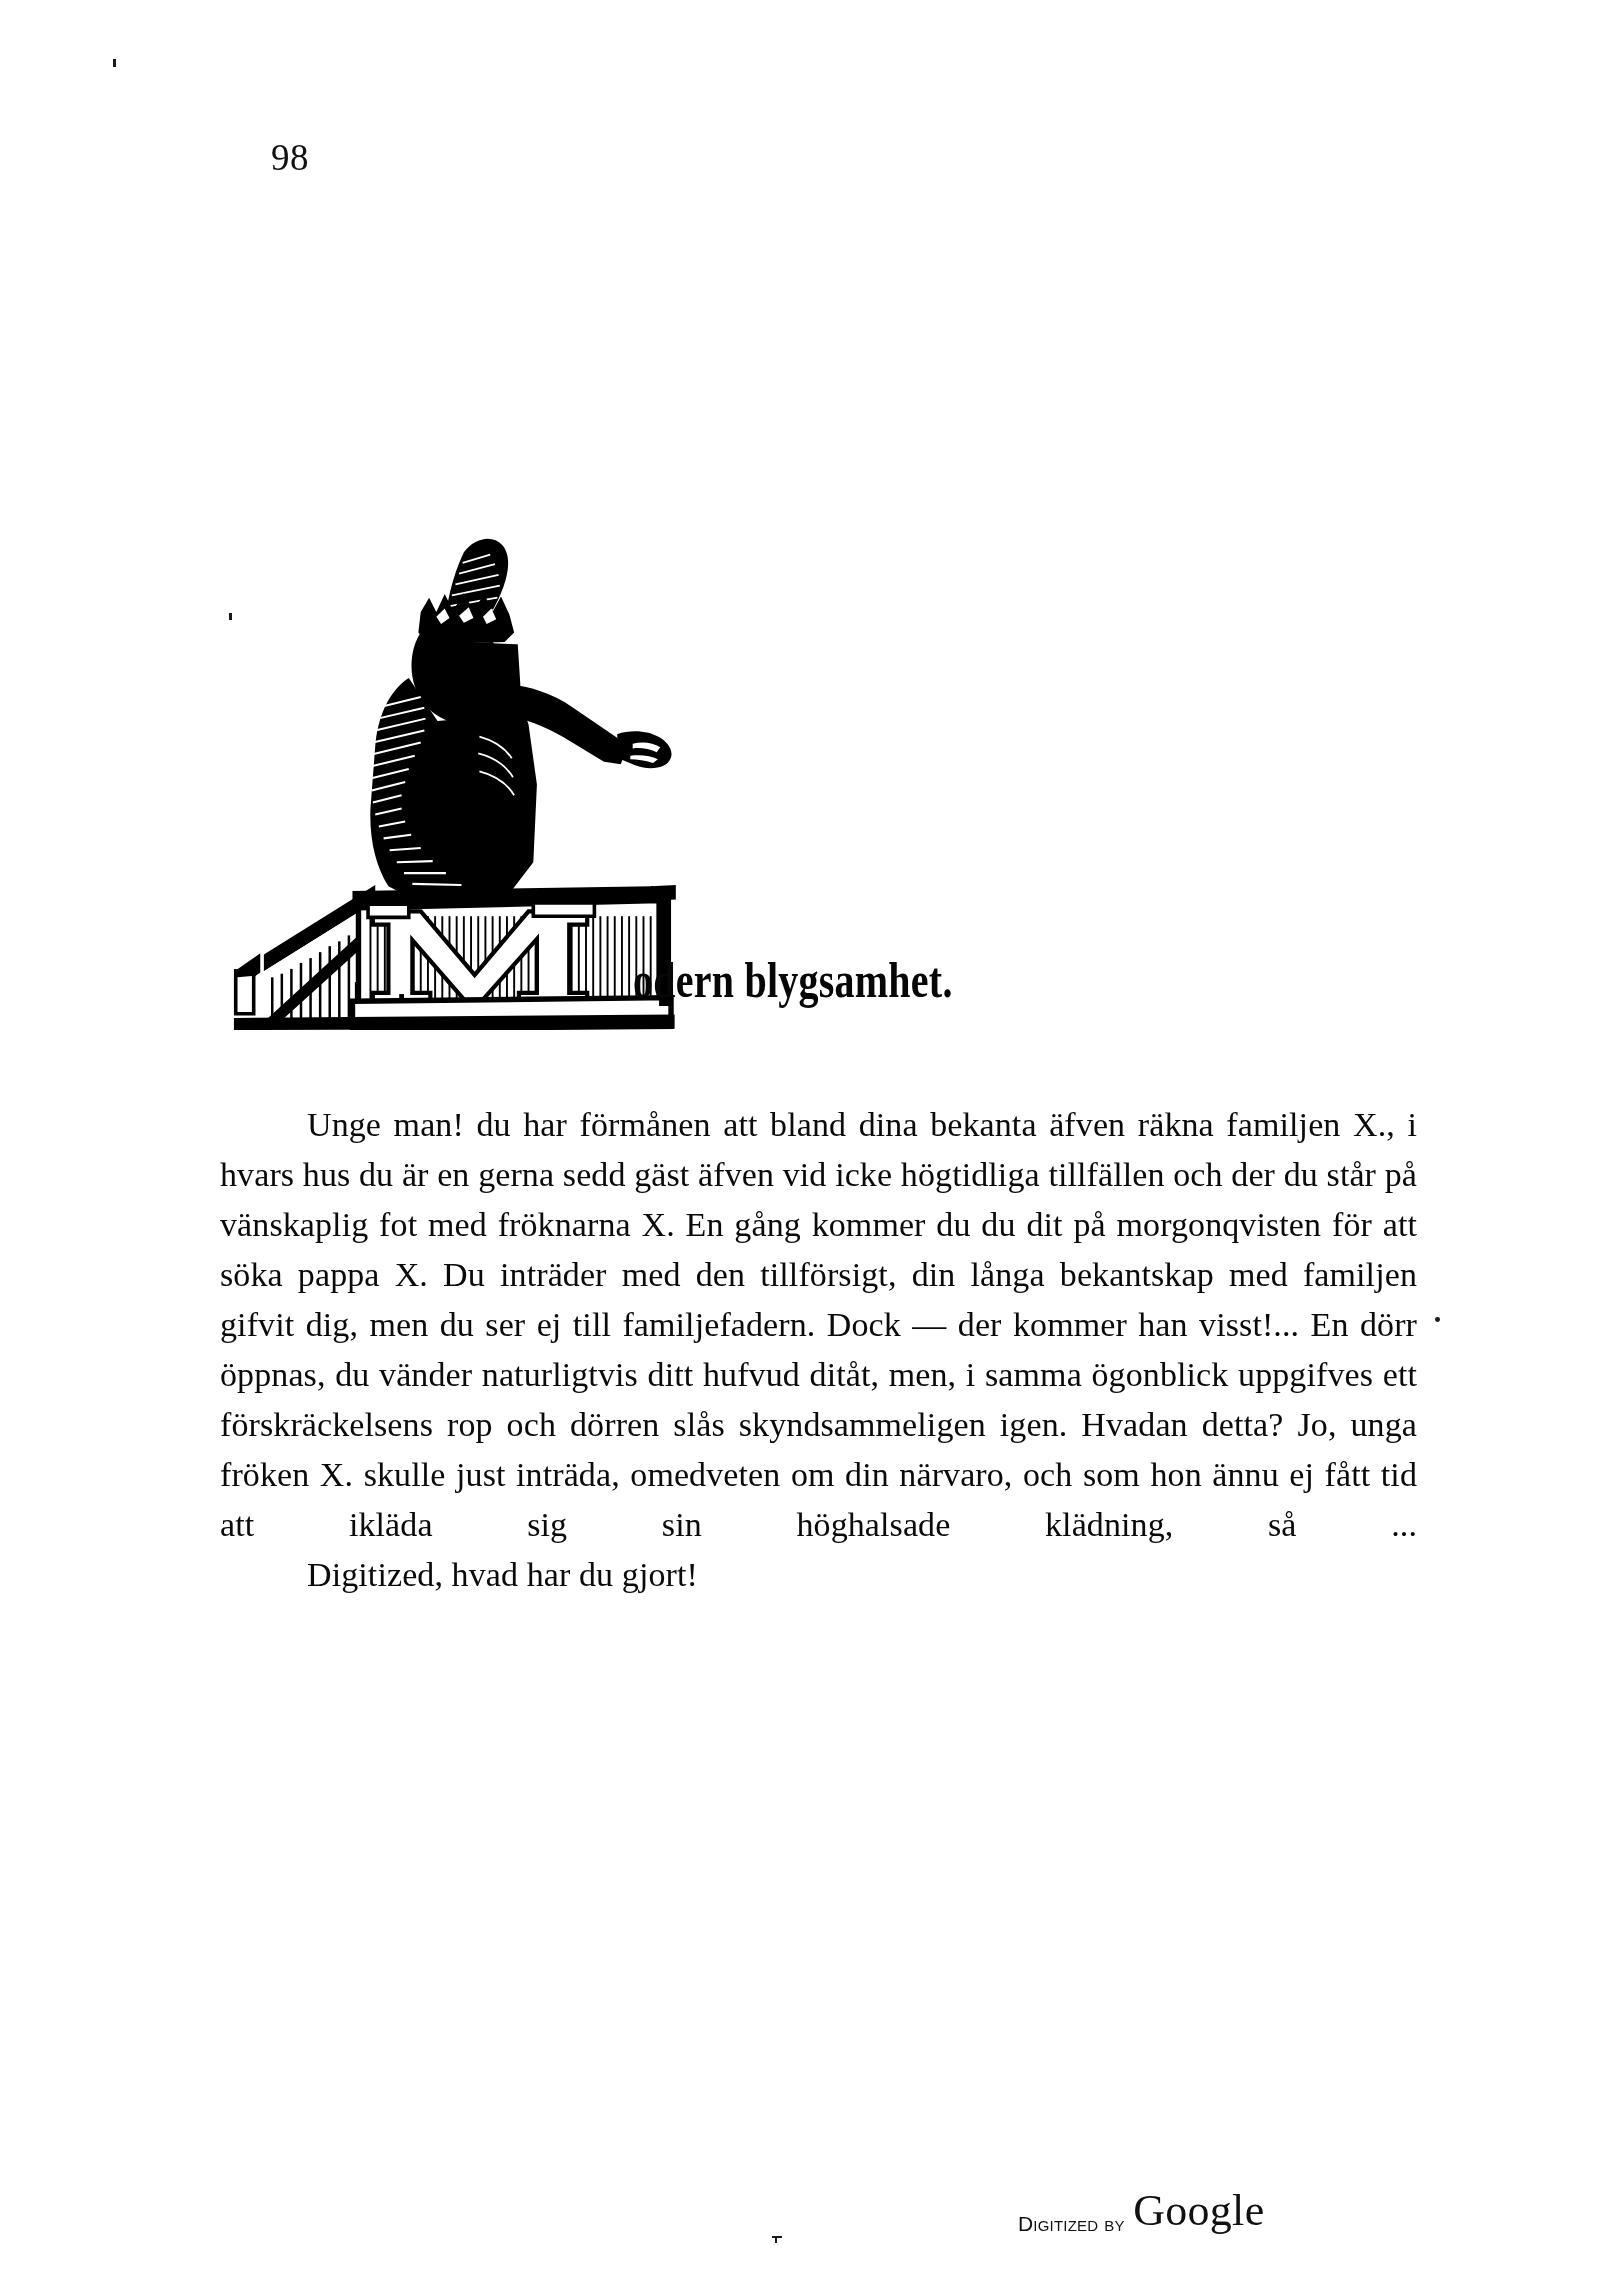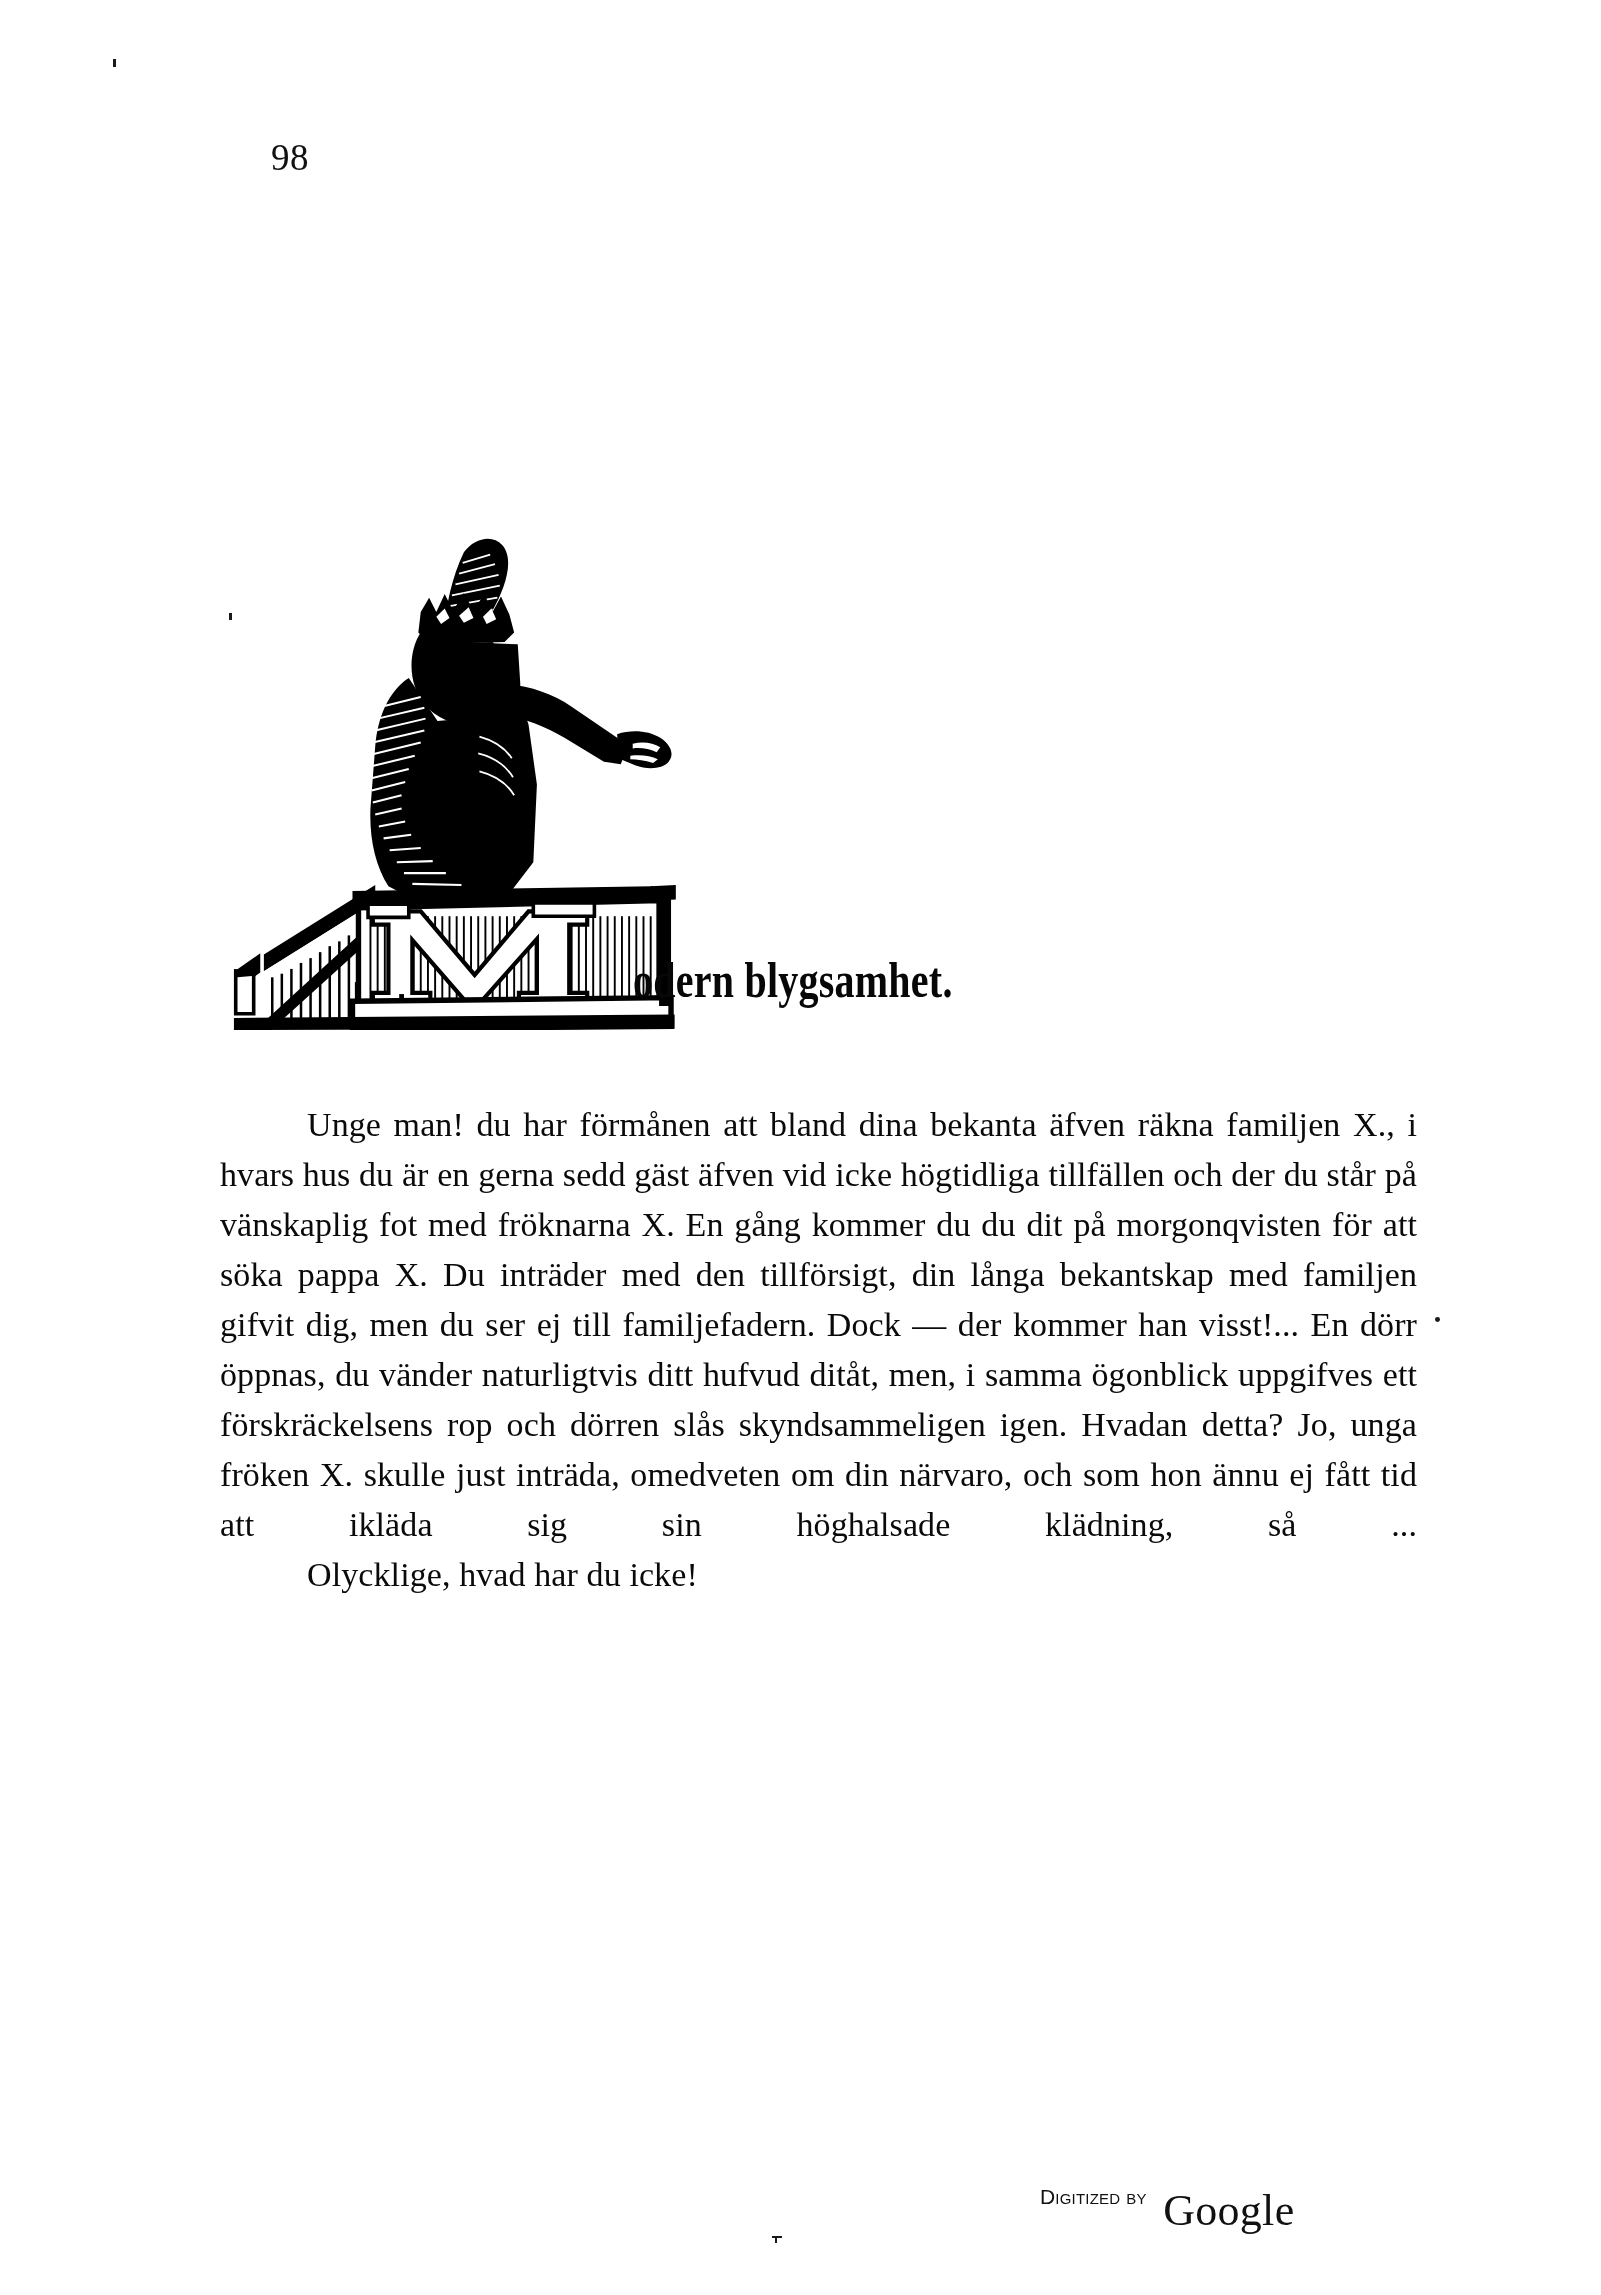--- a/index.html
+++ b/index.html
@@ -313,7 +313,7 @@
 
   <div id="body-text">
     <p class="last-line-justify">Unge man! du har förmånen att bland dina bekanta äfven räkna familjen X., i hvars hus du är en gerna sedd gäst äfven vid icke högtidliga tillfällen och der du står på vänskaplig fot med fröknarna X. En gång kommer du du dit på morgonqvisten för att söka pappa X. Du inträder med den tillförsigt, din långa bekantskap med familjen gifvit dig, men du ser ej till familjefadern. Dock — der kommer han visst!... En dörr öppnas, du vänder naturligtvis ditt hufvud ditåt, men, i samma ögonblick uppgifves ett förskräckelsens rop och dörren slås skyndsammeligen igen. Hvadan detta? Jo, unga fröken X. skulle just inträda, omedveten om din närvaro, och som hon ännu ej fått tid att ikläda sig sin höghalsade klädning, så ...</p>
-    <p>Olycklige, hvad har du icke!</p>
+    <p>Digitized, hvad har du gjort!</p>
   </div>
 
   <div id="watermark">

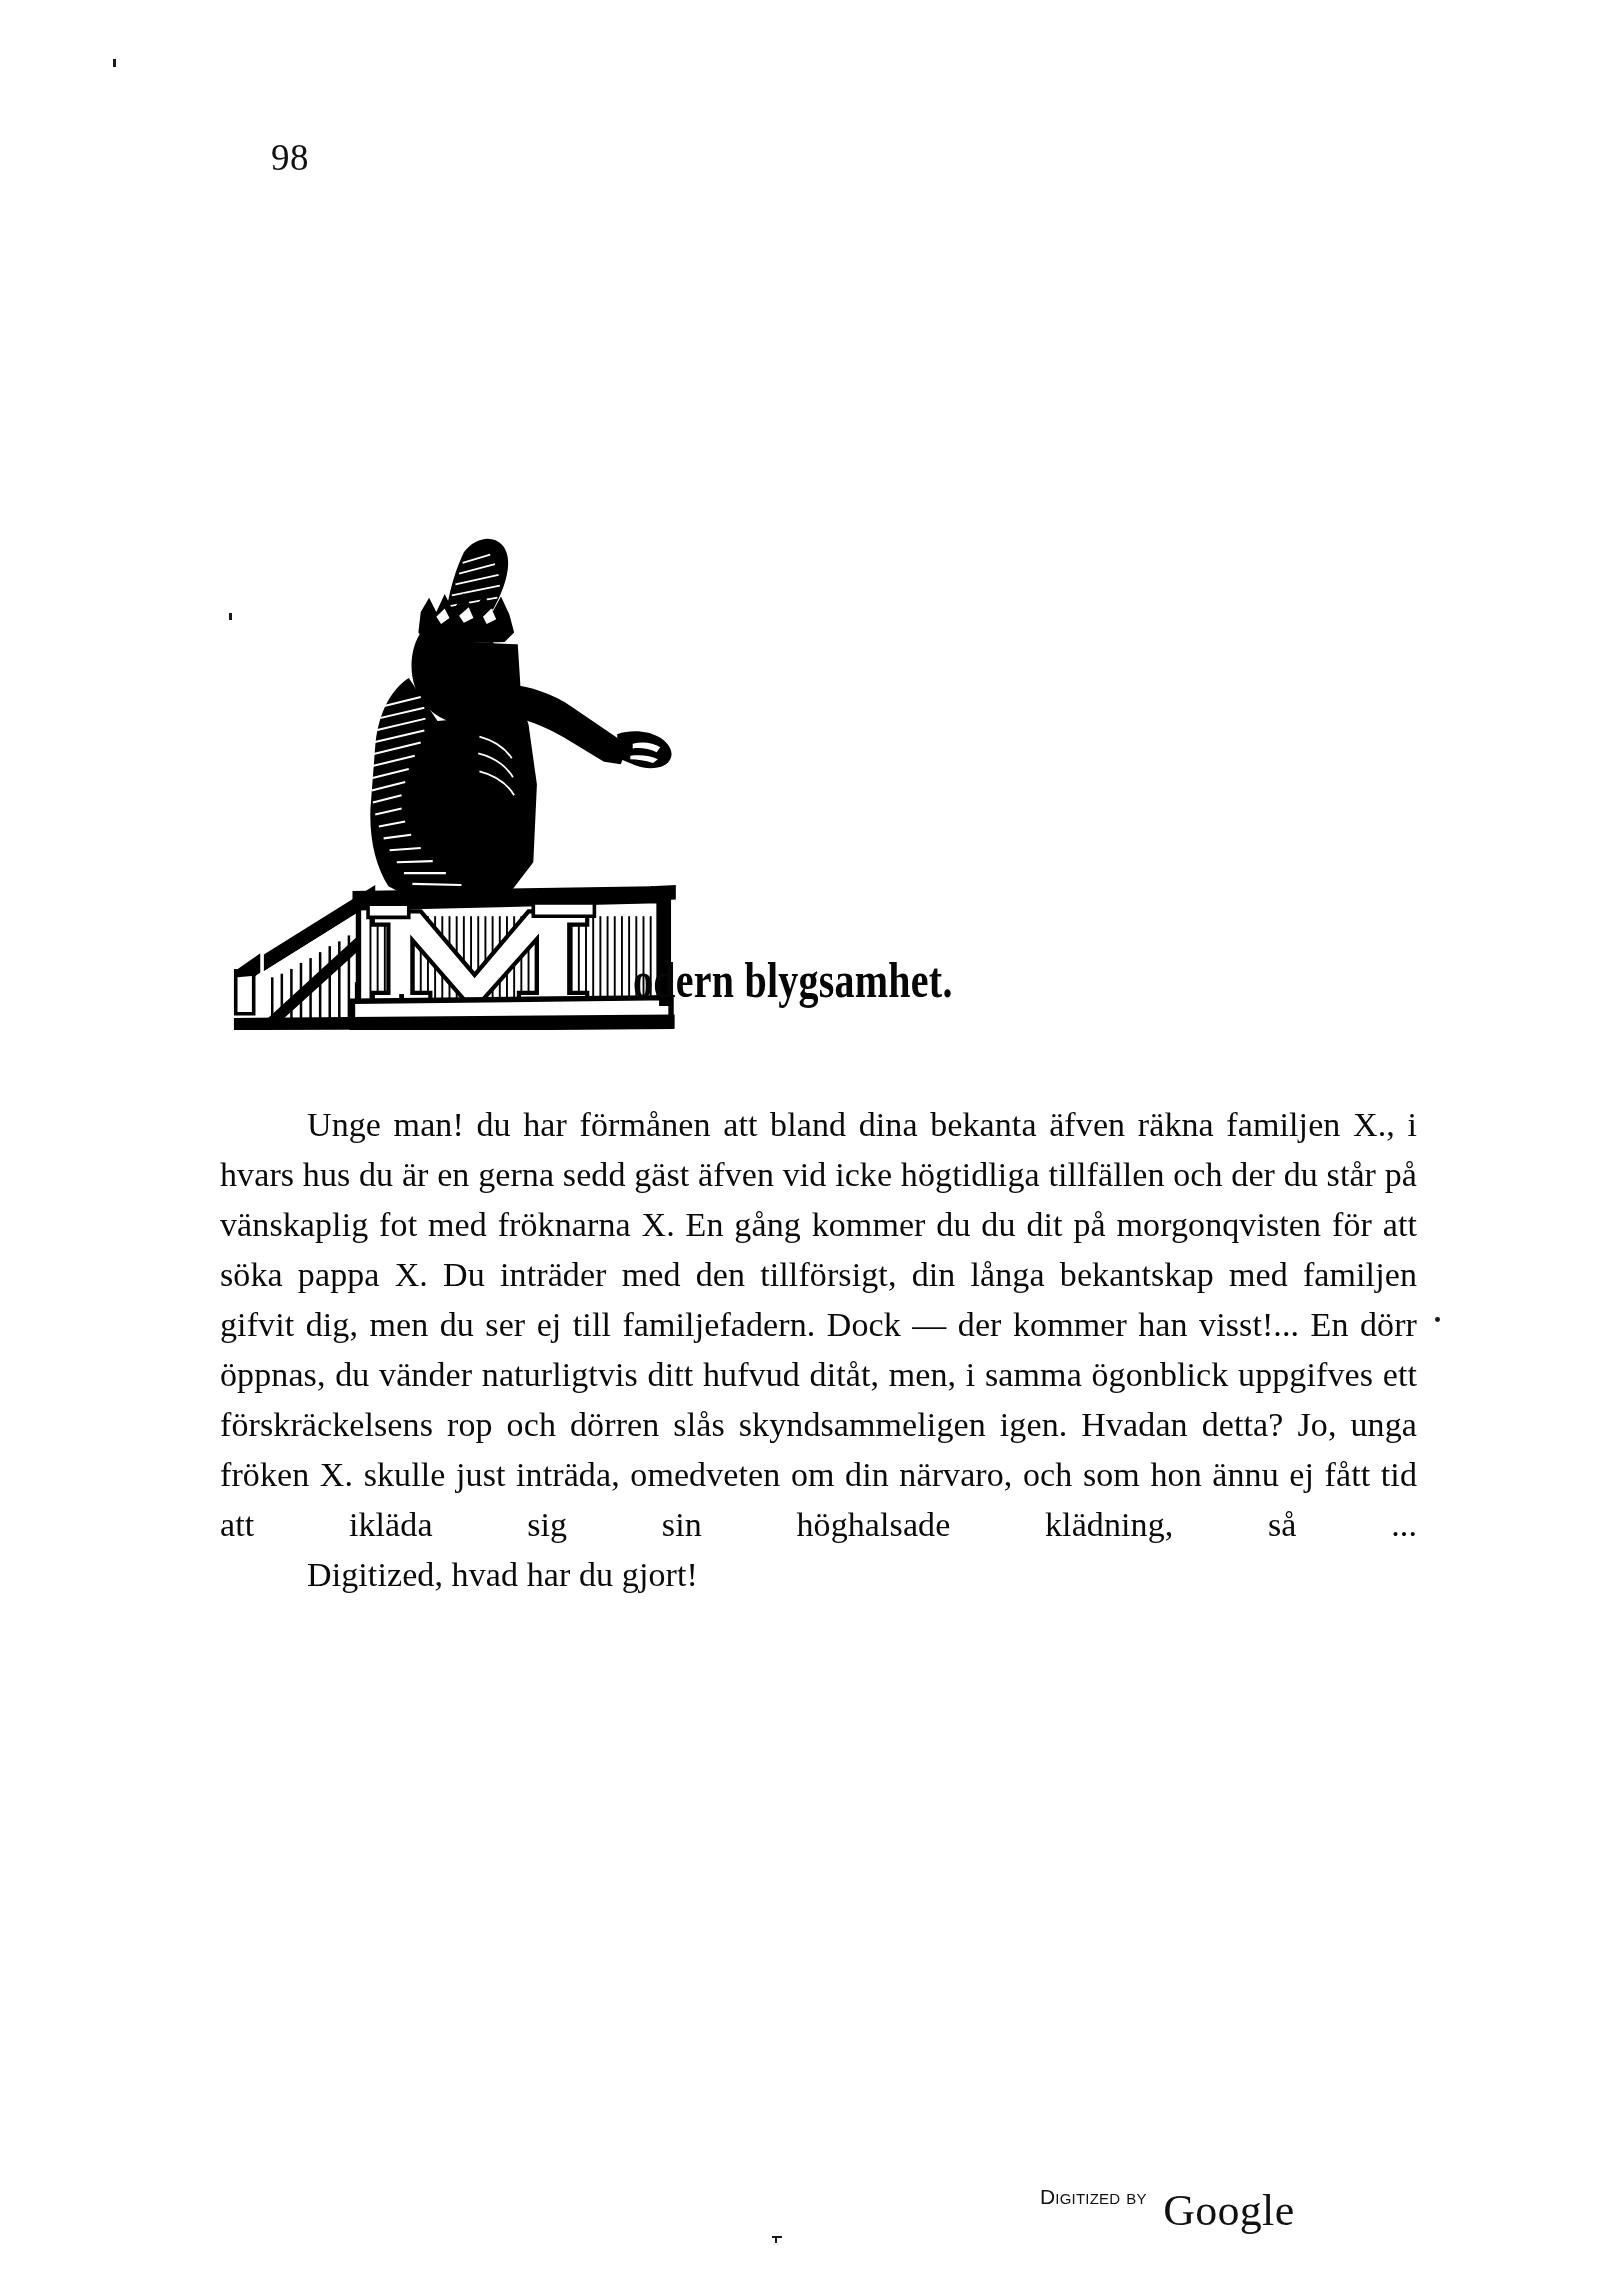--- a/index.html
+++ b/index.html
@@ -98,12 +98,11 @@
   
   #watermark {
     position: absolute;
-    left: 1040px;
+    left: 1018px;
     top: 2185px;
     display: flex;
-    align-items: flex-start;
+    align-items: flex-end;
     color: #111;
-    gap: 8px;
   }
   #watermark .wm-digitized {
     font-family: "Liberation Sans", "DejaVu Sans", sans-serif;

